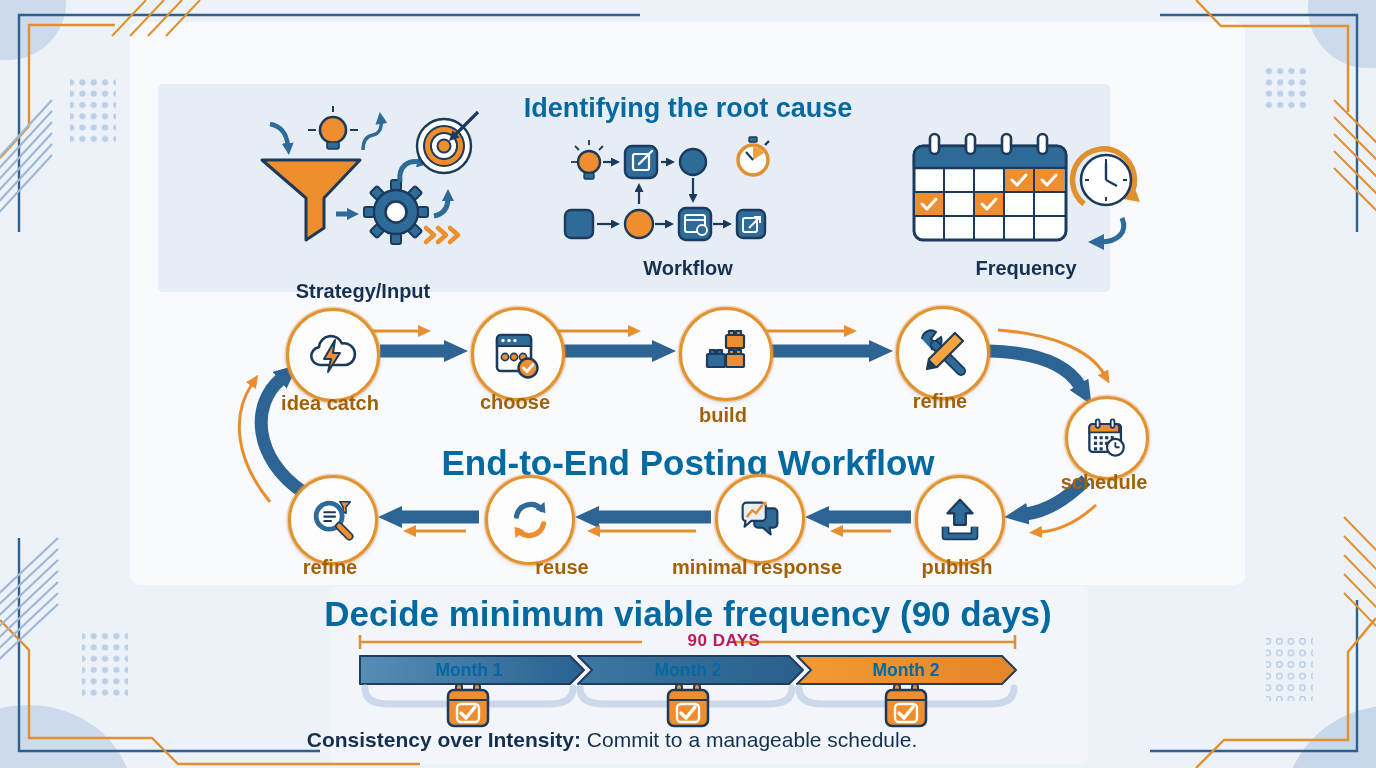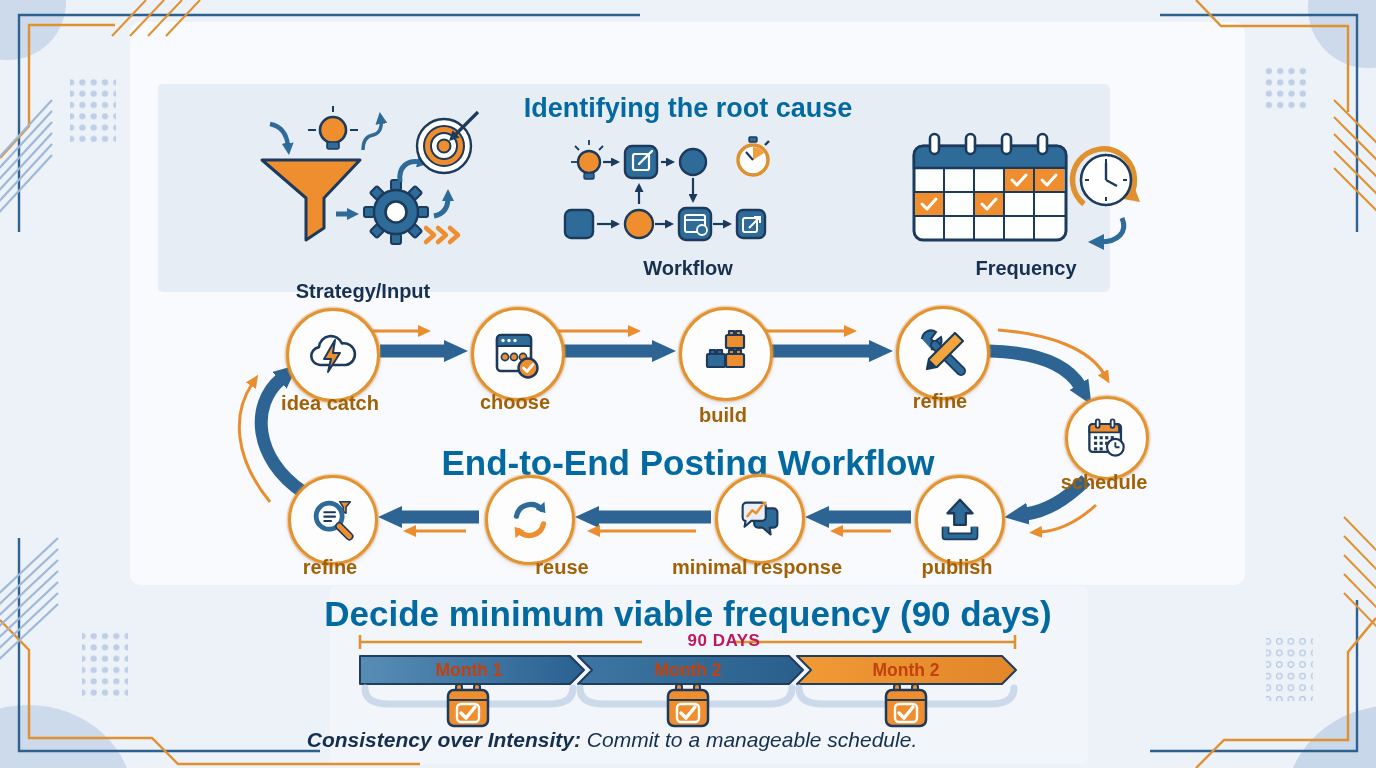--- a/index.html
+++ b/index.html
@@ -20,7 +20,7 @@
         display:flex;align-items:center;justify-content:center;z-index:3;}
   .node-label{font-size:20px;font-weight:700;color:#a16207;text-align:center;
               transform:translateX(-50%);white-space:nowrap;z-index:3;}
-  .month-label{top:657px;height:27px;line-height:27px;font-size:17.5px;font-weight:700;color:#c2410c;
+  .month-label{top:657px;height:27px;line-height:27px;font-size:17.5px;font-weight:700;color:#0369a1;
                text-align:center;transform:translateX(-50%);z-index:4;white-space:nowrap;}
   .days-label{top:631px;left:688px;transform:translateX(-50%);font-size:17px;font-weight:800;
               color:#be185d;z-index:4;letter-spacing:.5px;margin-left:36px;}

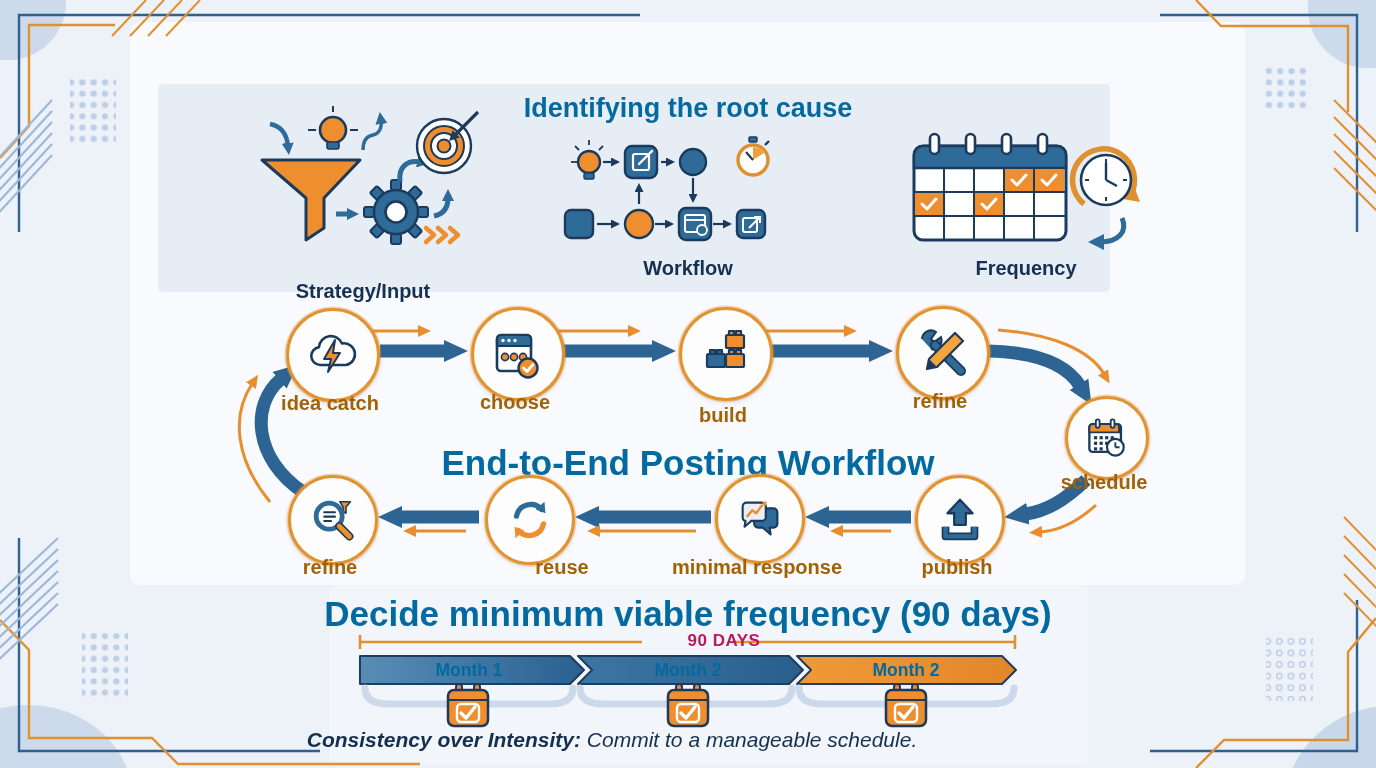--- a/index.html
+++ b/index.html
@@ -24,7 +24,7 @@
                text-align:center;transform:translateX(-50%);z-index:4;white-space:nowrap;}
   .days-label{top:631px;left:688px;transform:translateX(-50%);font-size:17px;font-weight:800;
               color:#be185d;z-index:4;letter-spacing:.5px;margin-left:36px;}
-  .footer{top:728px;left:0;width:1224px;text-align:center;font-size:21px;color:#15304e;z-index:4;font-style:italic;}
+  .footer{top:728px;left:0;width:1224px;text-align:center;font-size:21px;color:#15304e;z-index:4;}
   .footer b{font-weight:800;}
   .z1{z-index:1;} .z2{z-index:2;} .z3{z-index:3;}
 </style>

